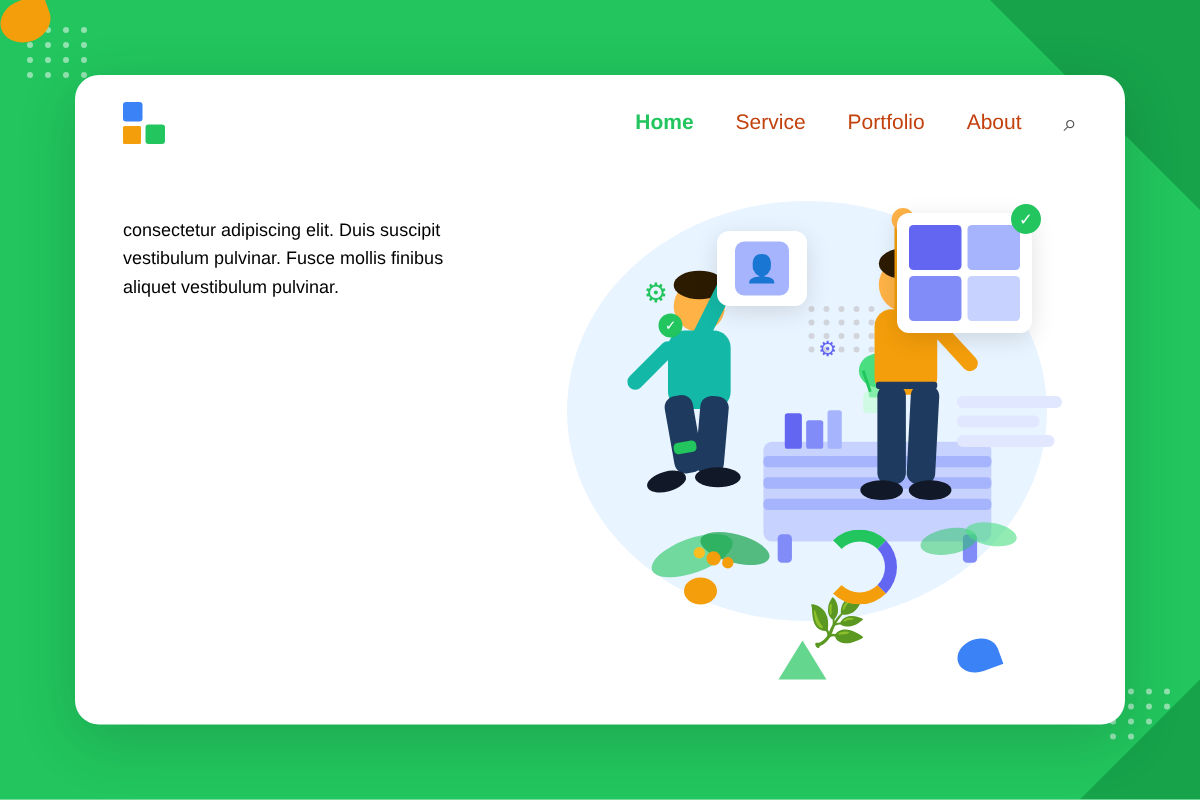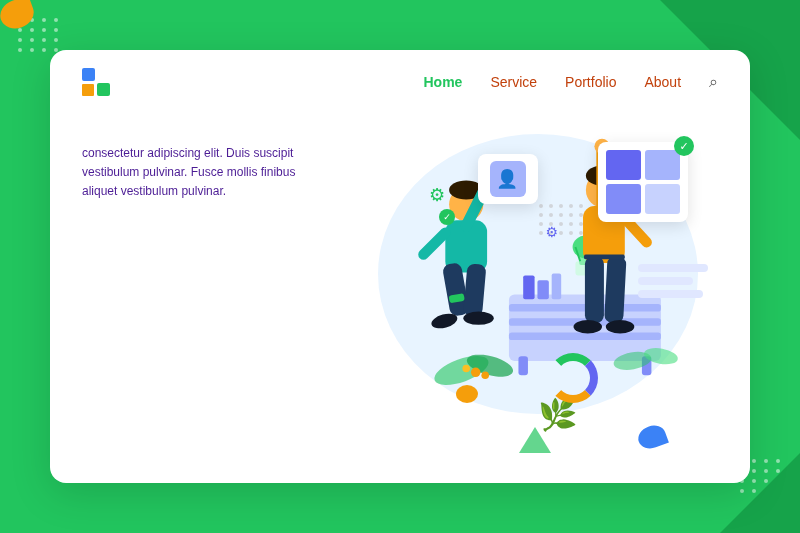--- a/index.html
+++ b/index.html
@@ -163,7 +163,7 @@
     }
     .hero-desc {
       font-size: 12px;
-      color: #4c1d95;
+      color: #000000;
       line-height: 1.6;
       margin-bottom: 24px;
       max-width: 220px;

